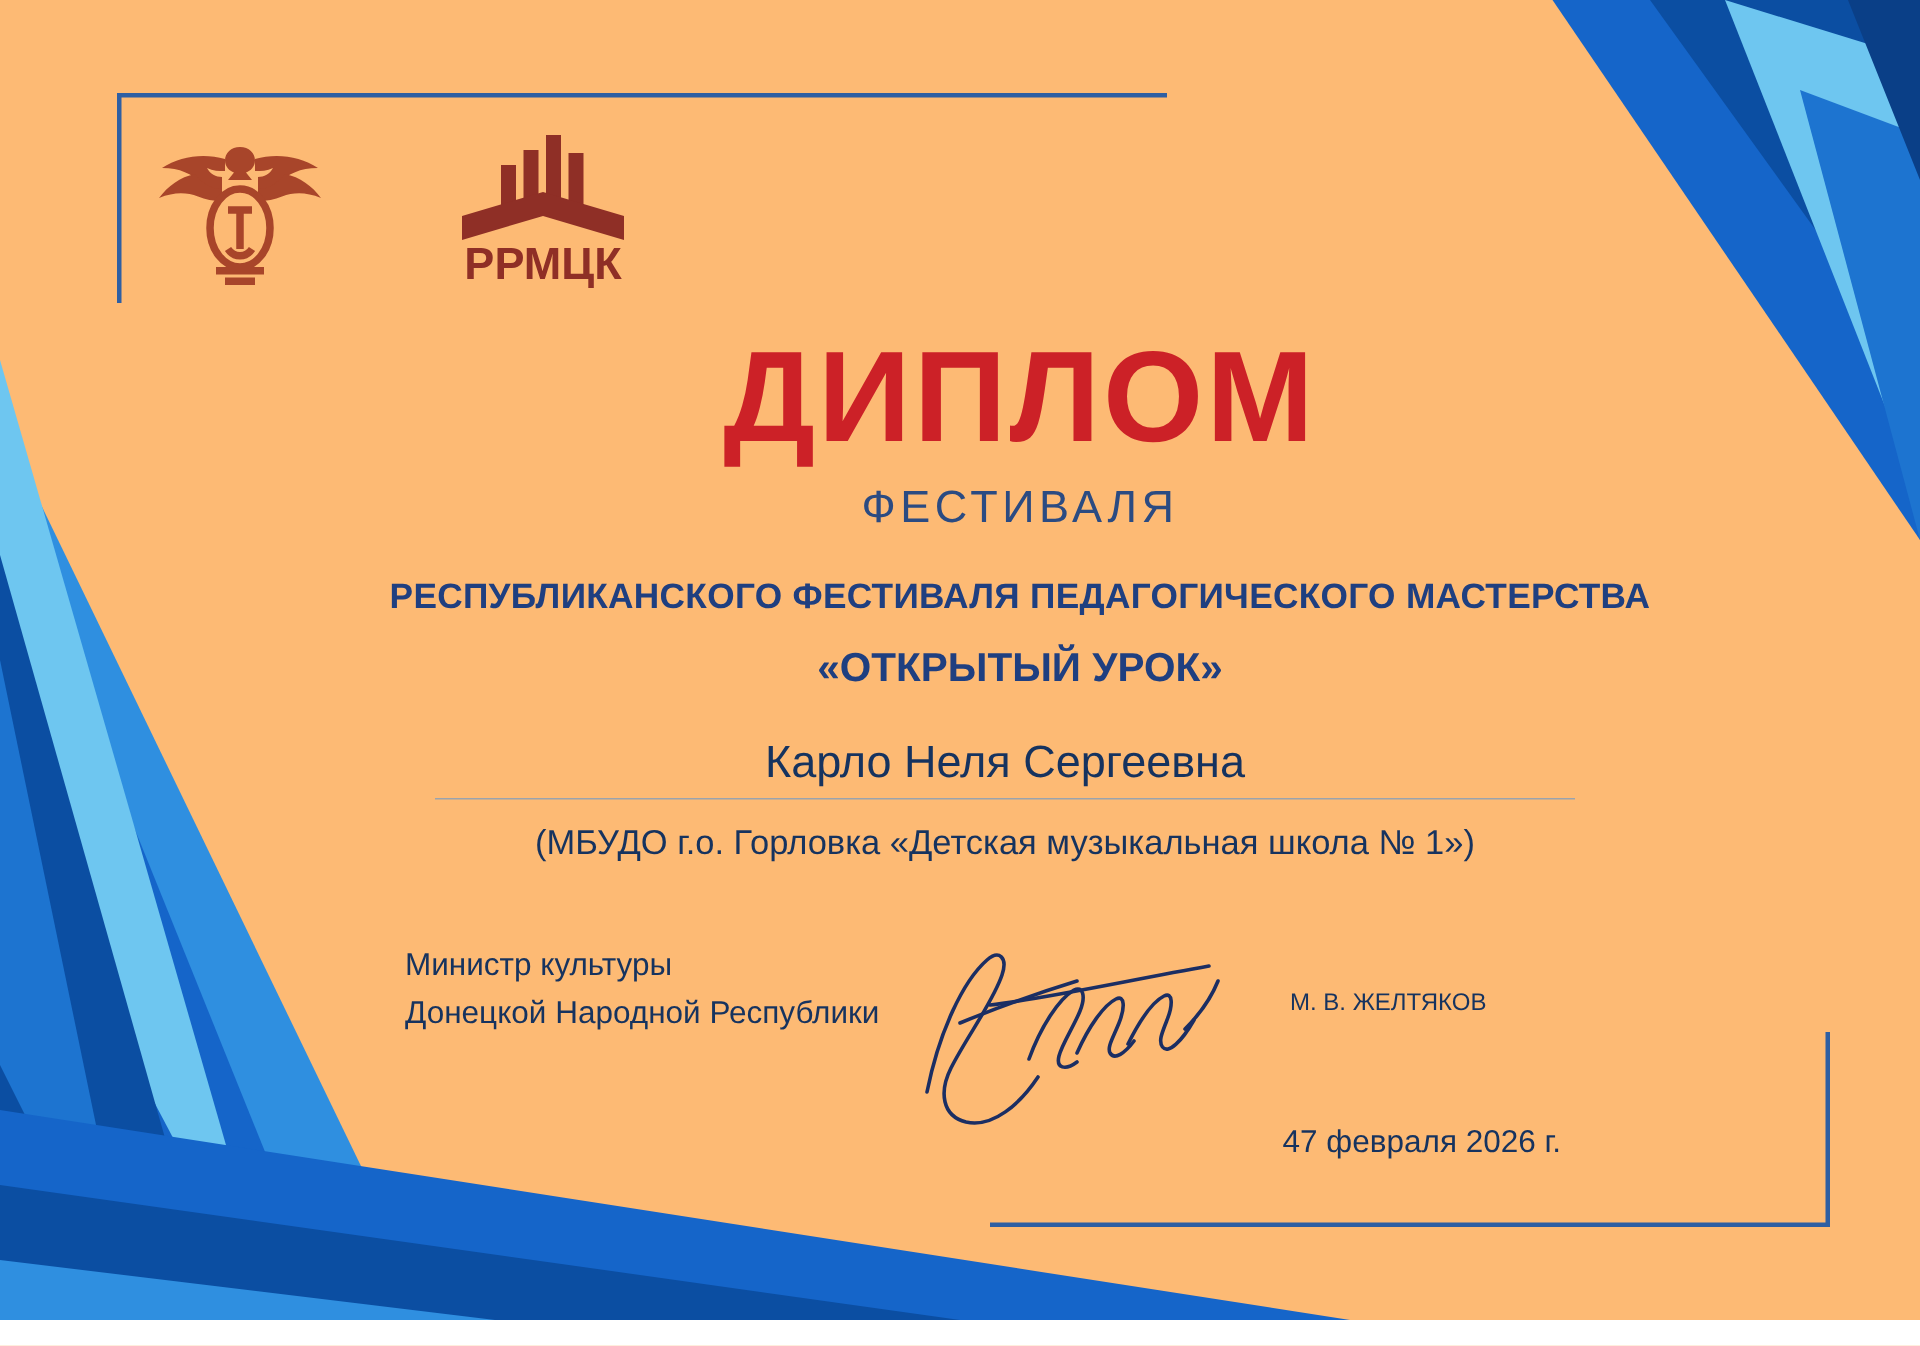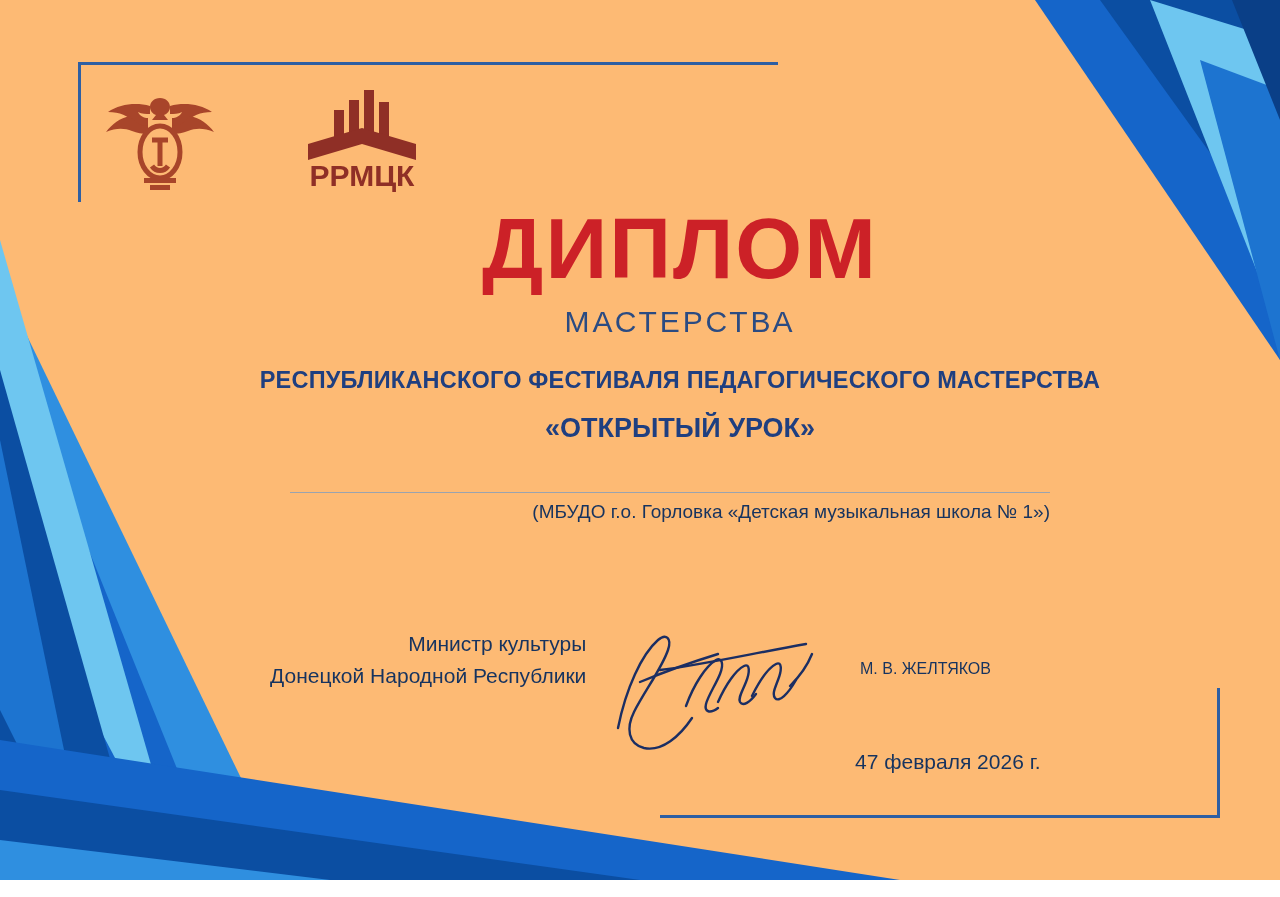--- a/index.html
+++ b/index.html
@@ -95,7 +95,7 @@
     color: #cc2127;
     letter-spacing: 2px;
     line-height: 1;
-    margin: 0 0 14px 0;
+    margin: 17px 0 14px 0;
   }
   #subtitle-winner {
     font-size: 30px;

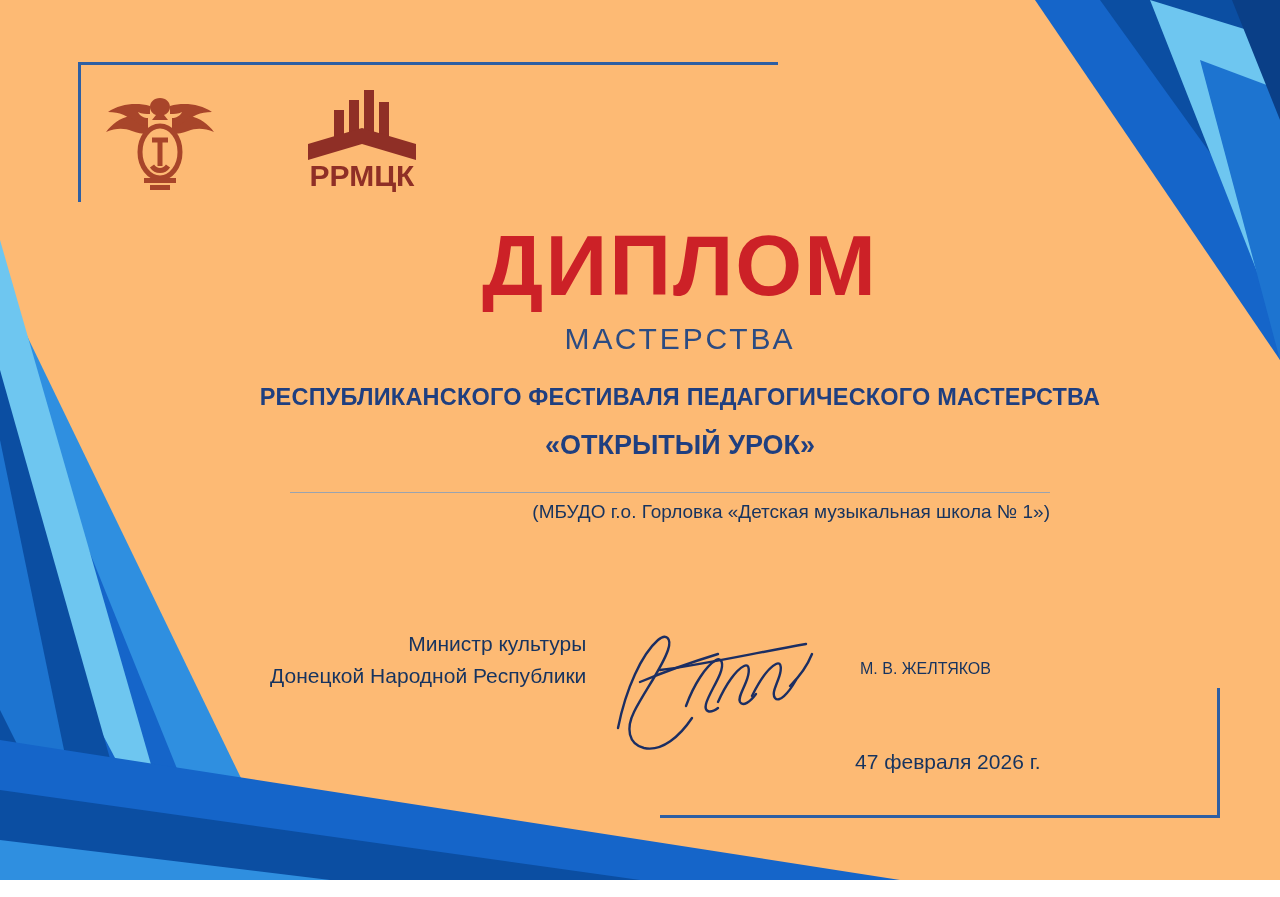--- a/index.html
+++ b/index.html
@@ -247,7 +247,7 @@
 
   <div id="content">
     <h1 id="title">ДИПЛОМ</h1>
-    <div id="subtitle-winner">МАСТЕРСТВА</div>
+    <div id="subtitle-winner">ФЕСТИВАЛЯ</div>
     <p class="event-line">РЕСПУБЛИКАНСКОГО ФЕСТИВАЛЯ ПЕДАГОГИЧЕСКОГО МАСТЕРСТВА</p>
     <p id="event-name">«ОТКРЫТЫЙ УРОК»</p>
   </div>

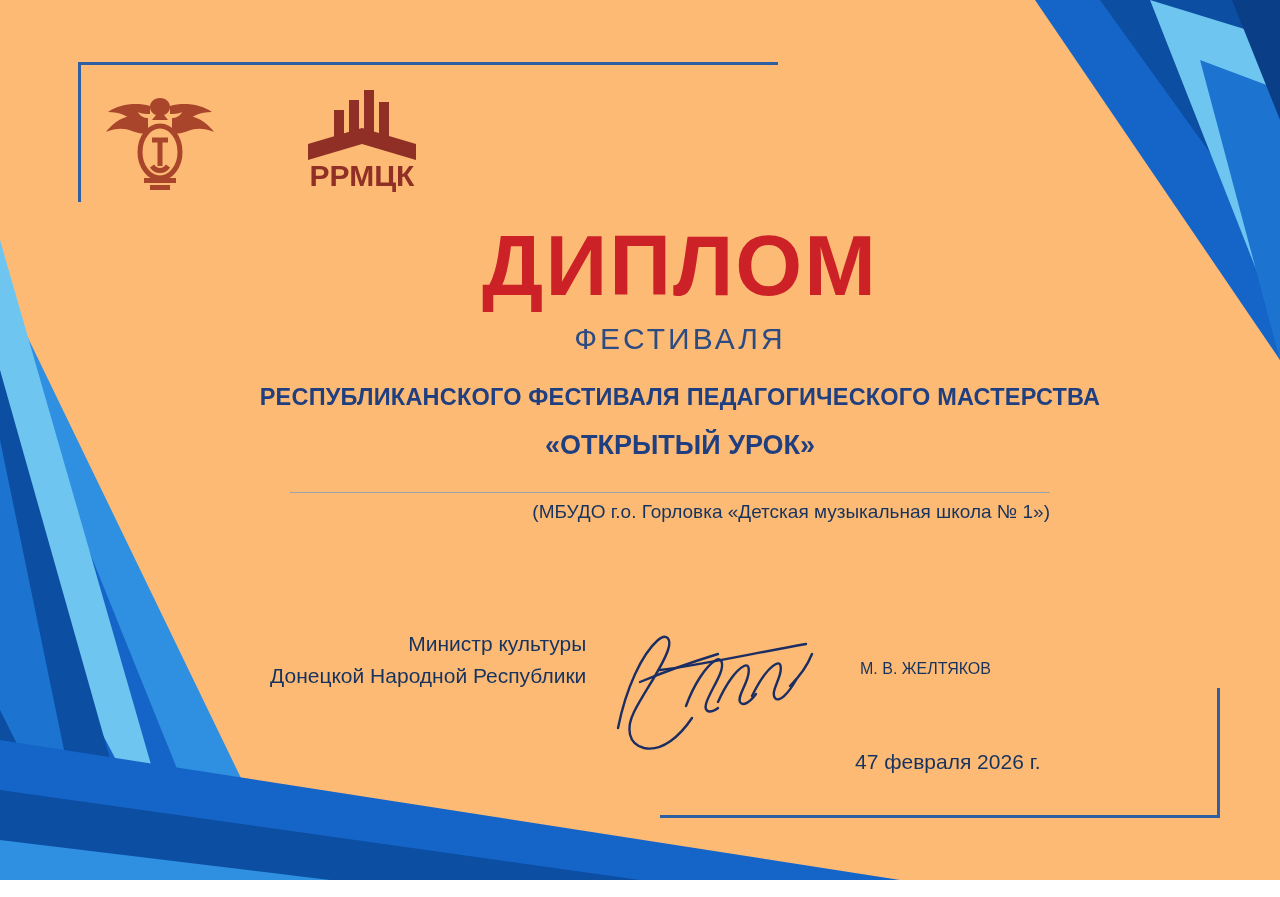--- a/index.html
+++ b/index.html
@@ -253,6 +253,7 @@
   </div>
 
   <div id="recipient-block">
+    <div id="recipient-name">Карло Неля Сергеевна</div>
     <div id="recipient-rule"></div>
     <div id="recipient-org">(МБУДО г.о. Горловка «Детская музыкальная школа № 1»)</div>
   </div>

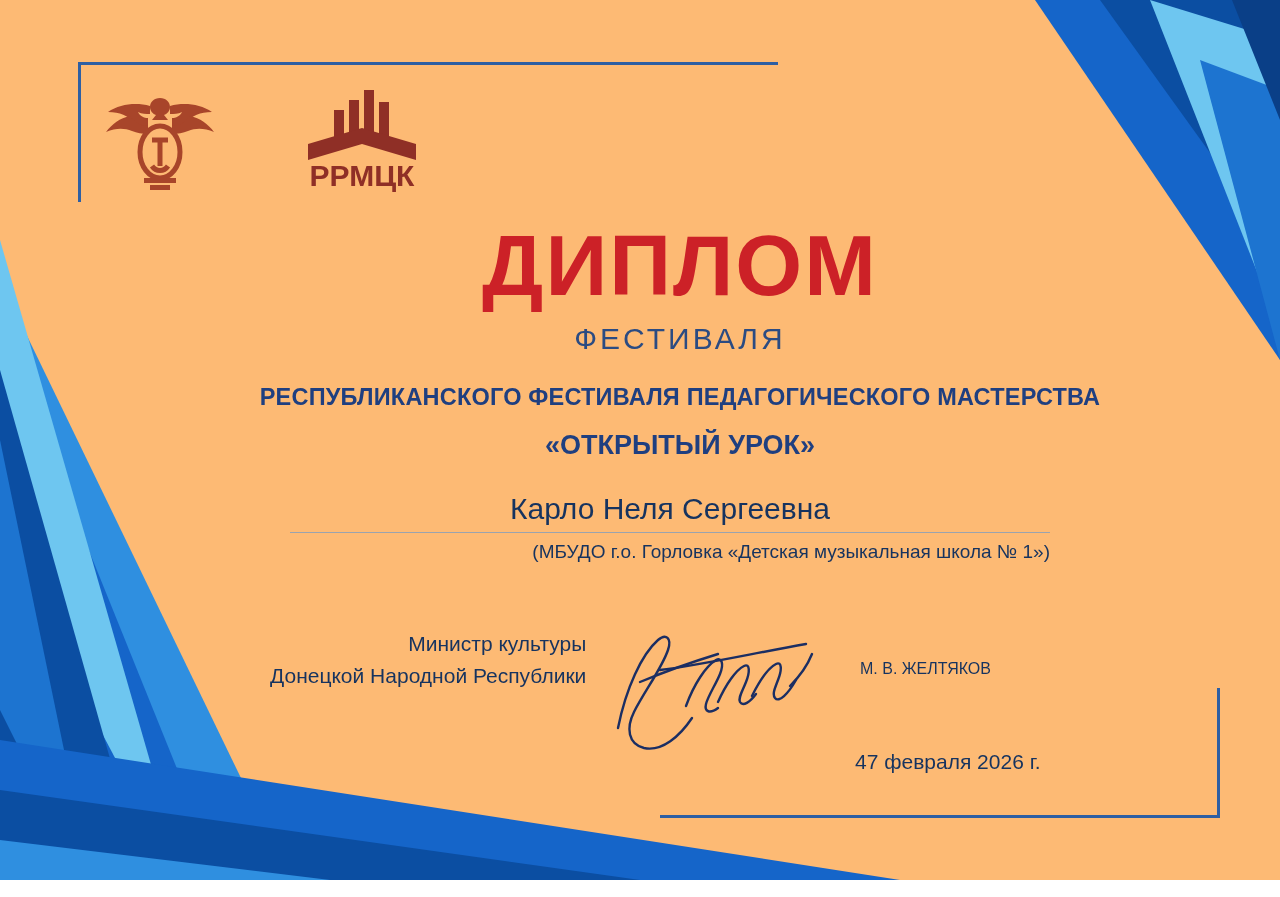--- a/index.html
+++ b/index.html
@@ -138,10 +138,9 @@
     margin: 0 0 8px 0;
   }
   #recipient-org {
-    font-size: 19px;
-    color: #16335f;
-    margin: 0;
-    text-align: right;
+    font-size: 23px;
+    color: #16335f;
+    margin: 15px;
   }
 
   

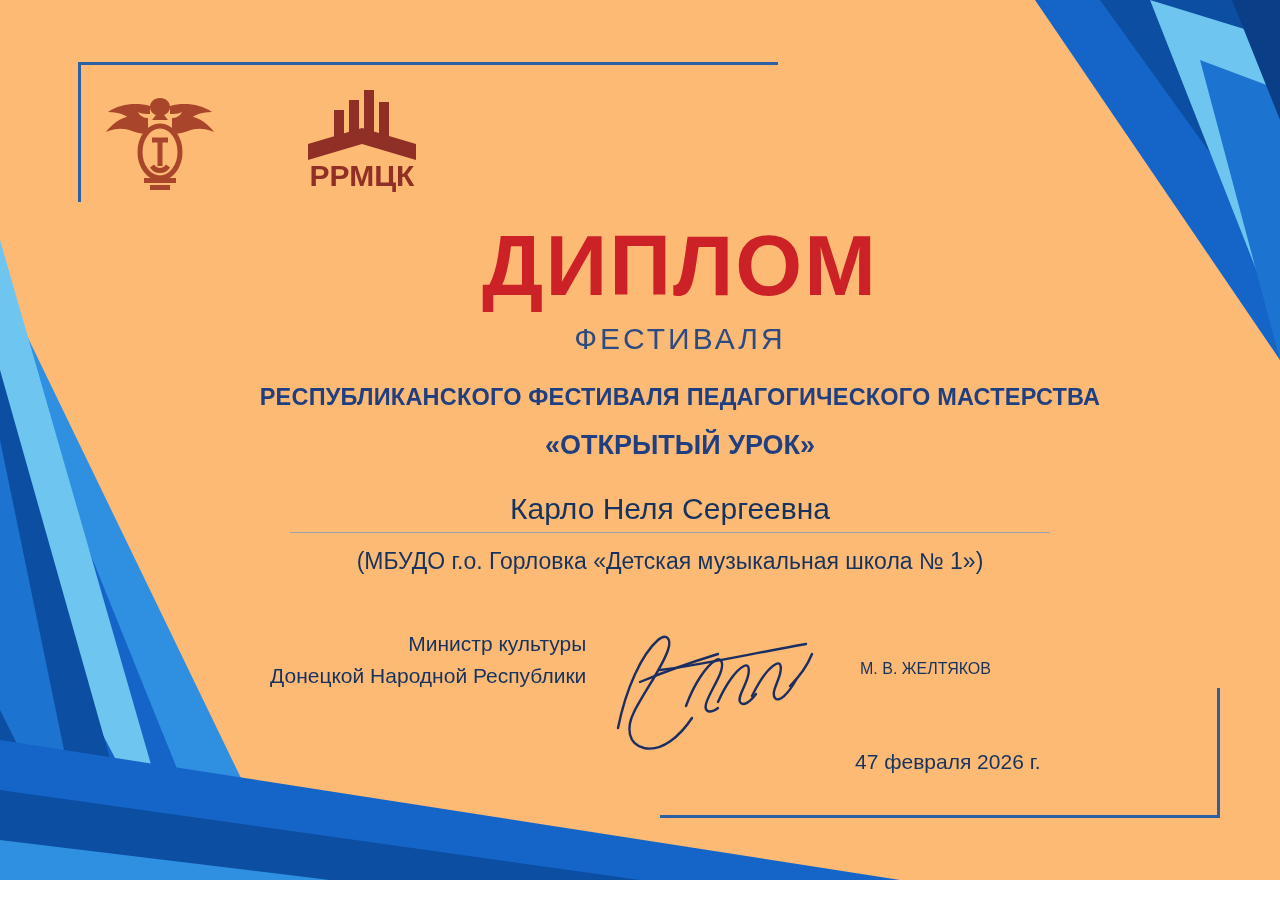--- a/index.html
+++ b/index.html
@@ -158,7 +158,7 @@
     font-size: 21px;
     color: #16335f;
     line-height: 1.5;
-    text-align: right;
+    text-align: left;
     white-space: pre-line;
   }
   #signature-mark {

